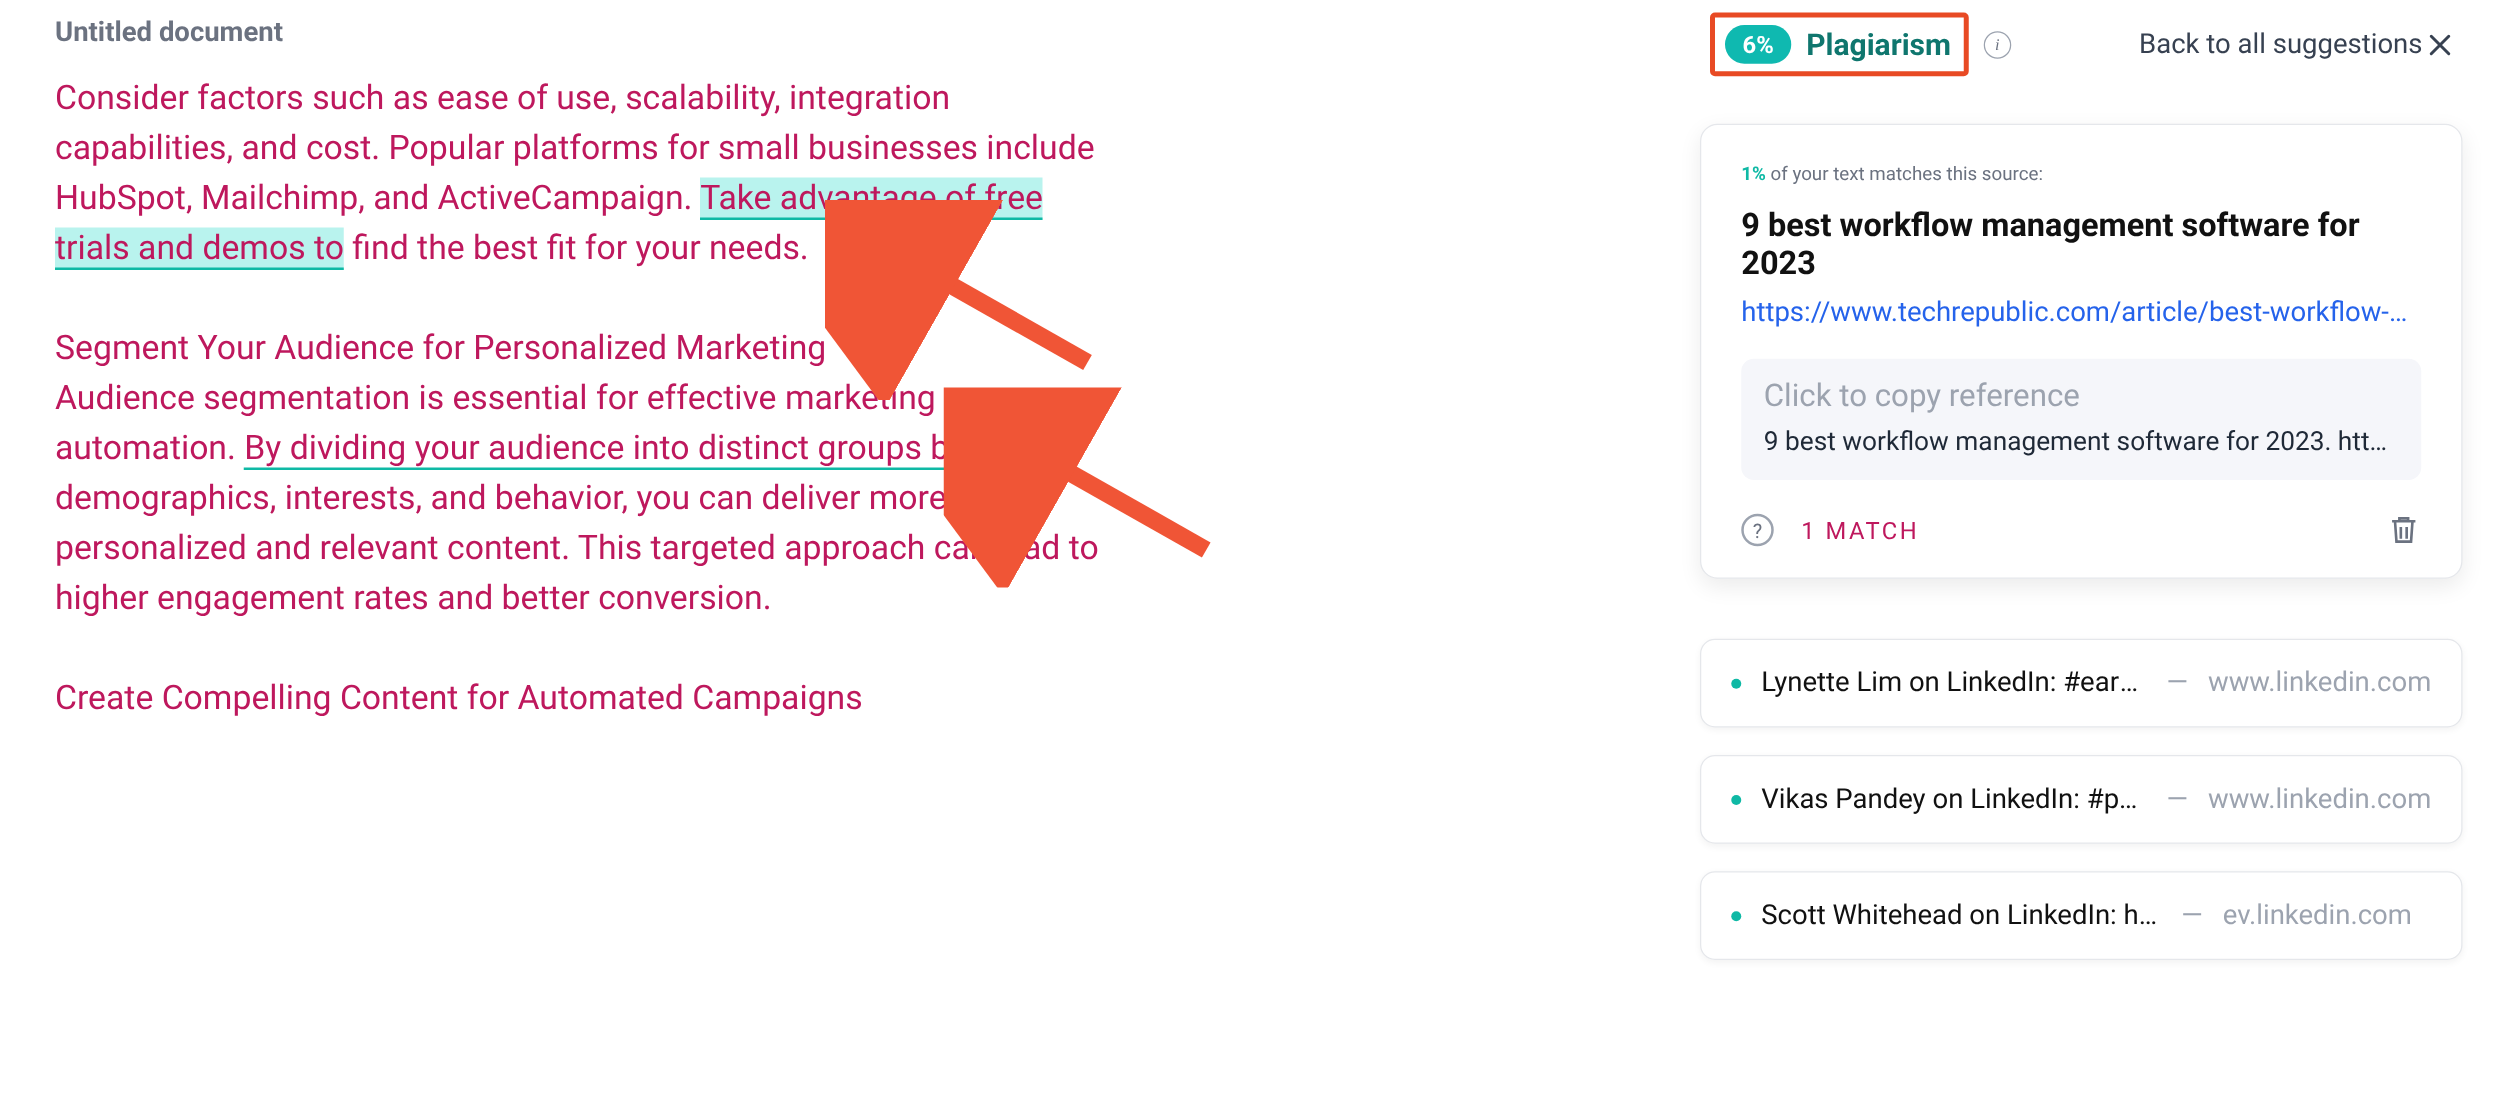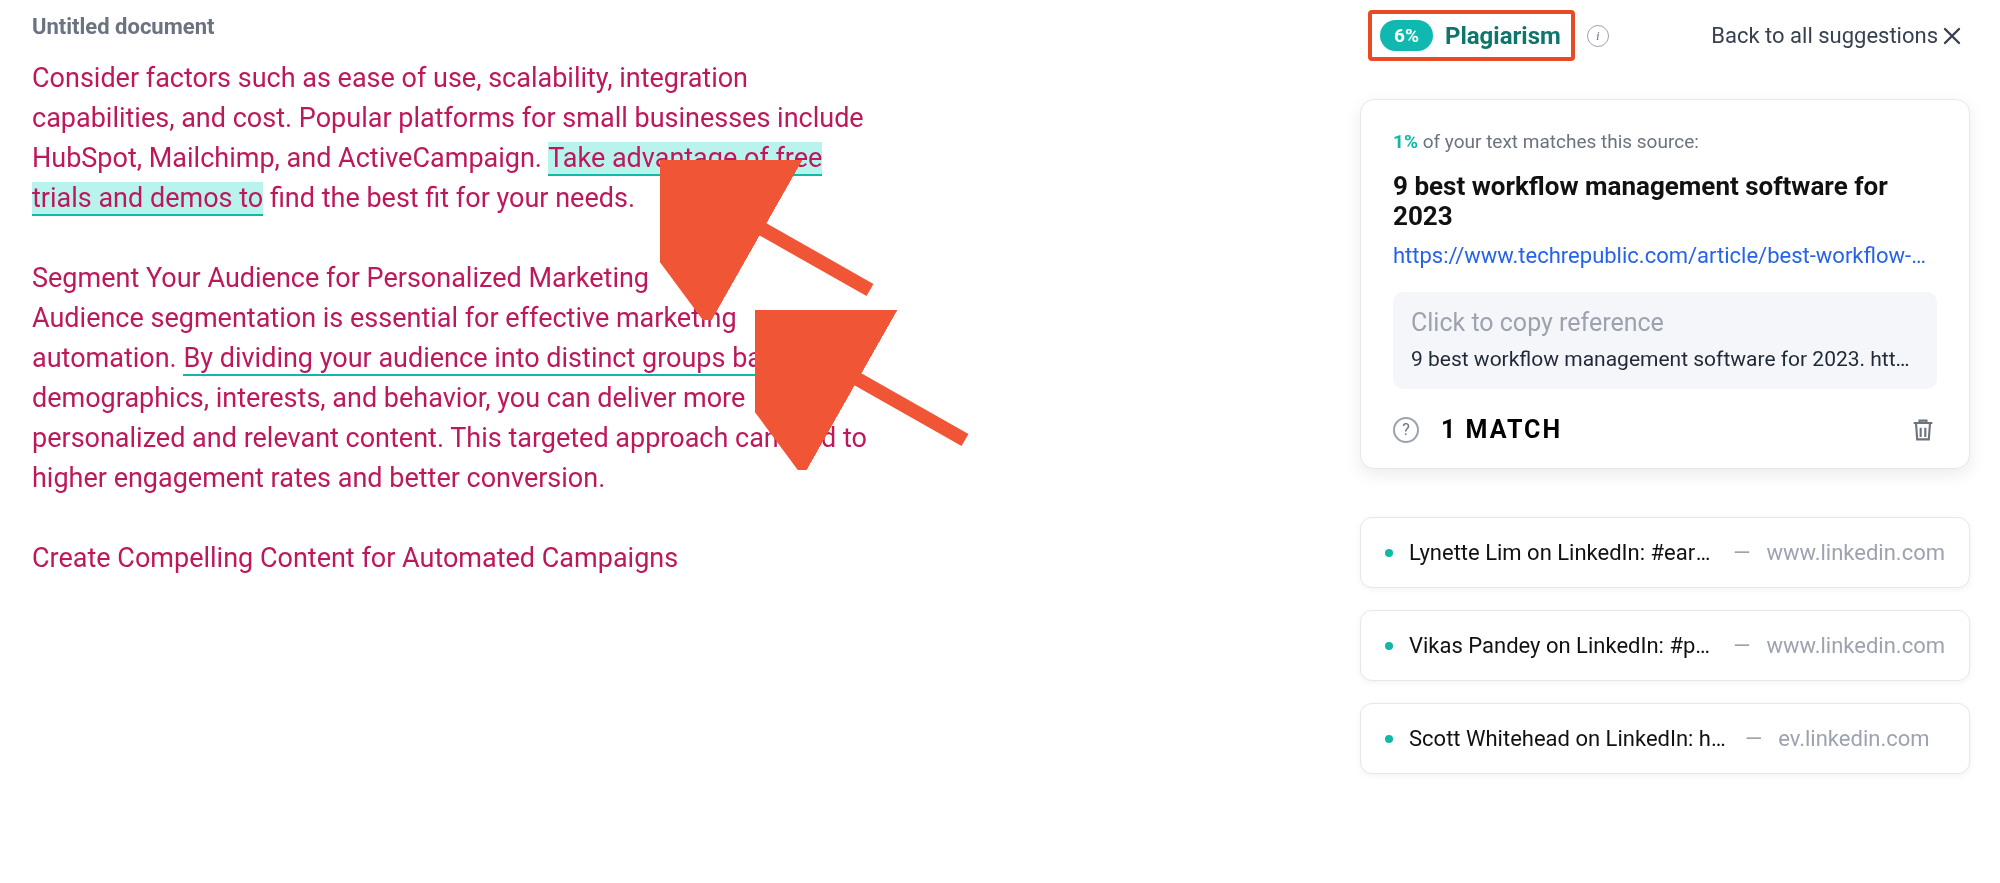--- a/index.html
+++ b/index.html
@@ -5,7 +5,7 @@
   * { box-sizing: border-box; margin: 0; padding: 0; }
   html, body { width: 2000px; height: 883px; font-family: -apple-system, BlinkMacSystemFont, "Segoe UI", Roboto, sans-serif; background: #fff; color: #1a1a1a; overflow: hidden; }
   .page { display: flex; width: 100%; height: 100%; }
-  .editor-col { flex: 1; padding: 0 30px 0 4px; position: relative; }
+  .editor-col { flex: 1; padding: 0 30px 0 16px; position: relative; }
   .side-col { width: 640px; padding: 0 30px 0 0; position: relative; }
   .doc-title { font-size: 22px; font-weight: 700; color: #6b7280; padding: 14px 0 20px 28px; }
   .doc-body { font-size: 27px; line-height: 1.48; color: #be185d; padding: 0 0 0 28px; max-width: 870px; }

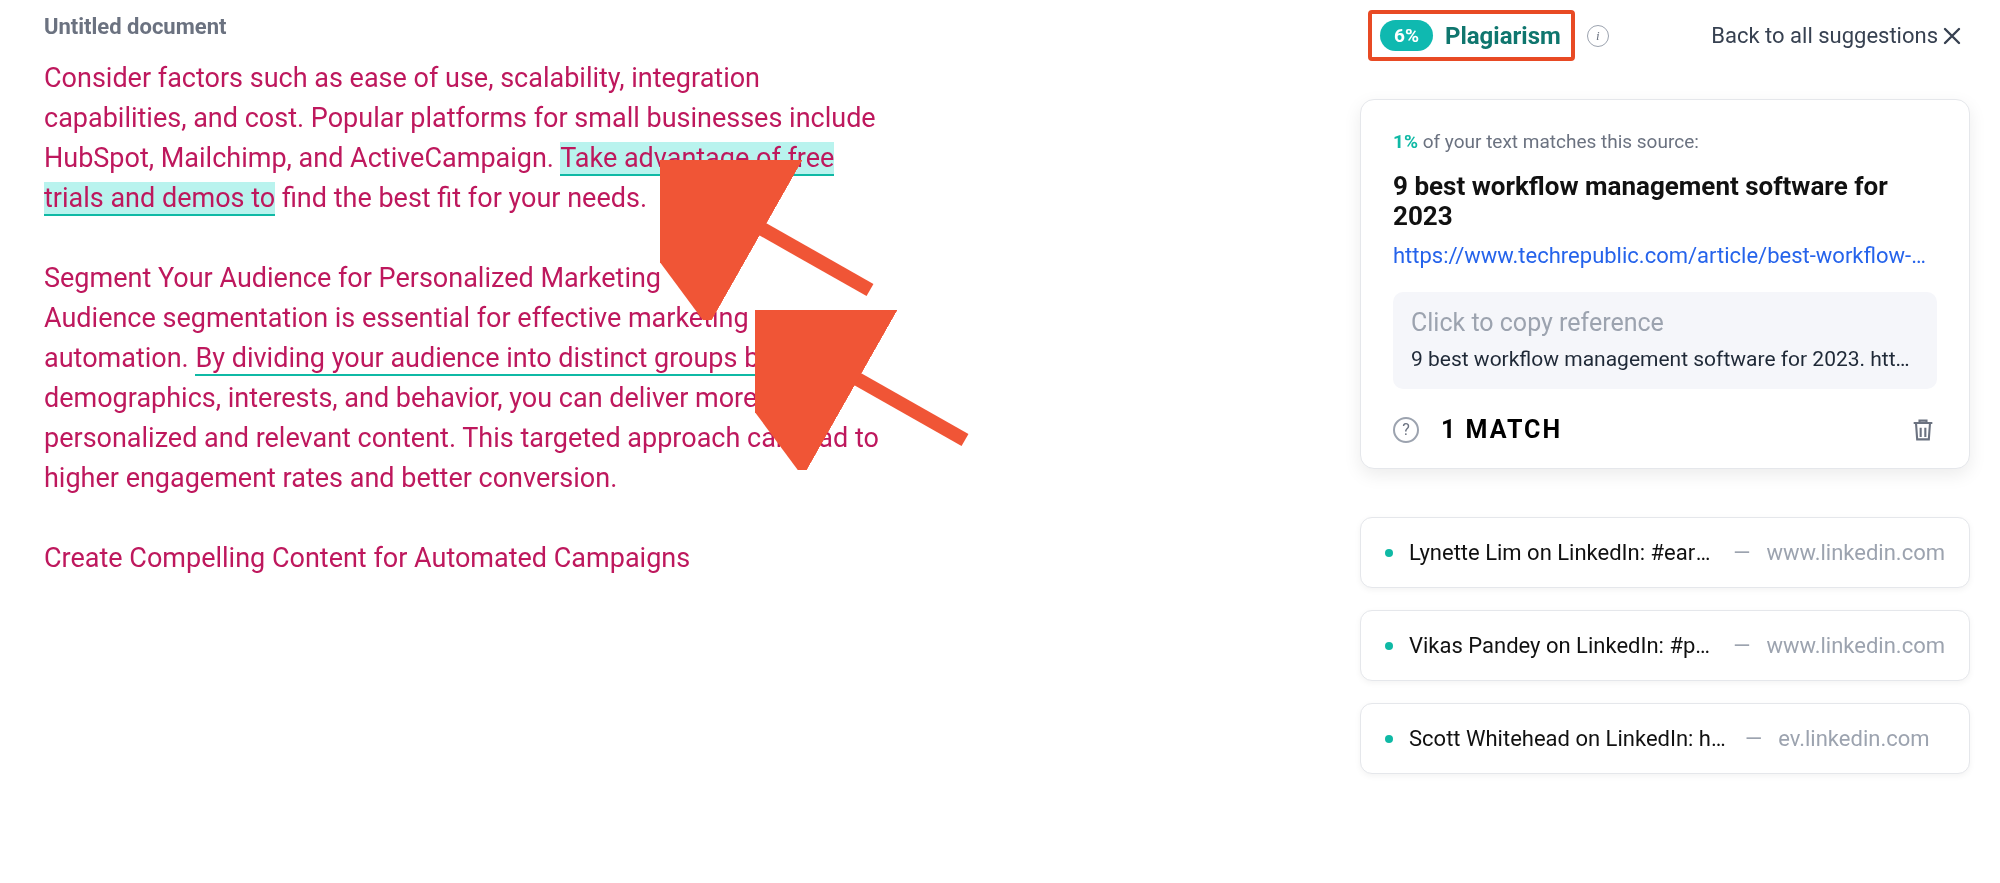--- a/index.html
+++ b/index.html
@@ -25,7 +25,7 @@
 
   
   .card { background: #fff; border: 1px solid #e5e7eb; border-radius: 14px; box-shadow: 0 6px 18px rgba(0,0,0,0.08); padding: 30px 32px 24px 32px; margin: 20px 0 48px 0; }
-  .match-pct { font-size: 19px; color: #6b7280; margin-bottom: 18px; }
+  .match-pct { font-size: 15px; color: #6b7280; margin-bottom: 18px; }
   .match-pct .pct { color: #0fb9a5; font-weight: 700; }
   .match-title { font-size: 26px; font-weight: 700; color: #111; margin-bottom: 12px; }
   .match-url { font-size: 22px; color: #2563eb; margin-bottom: 24px; overflow: hidden; white-space: nowrap; text-overflow: ellipsis; }

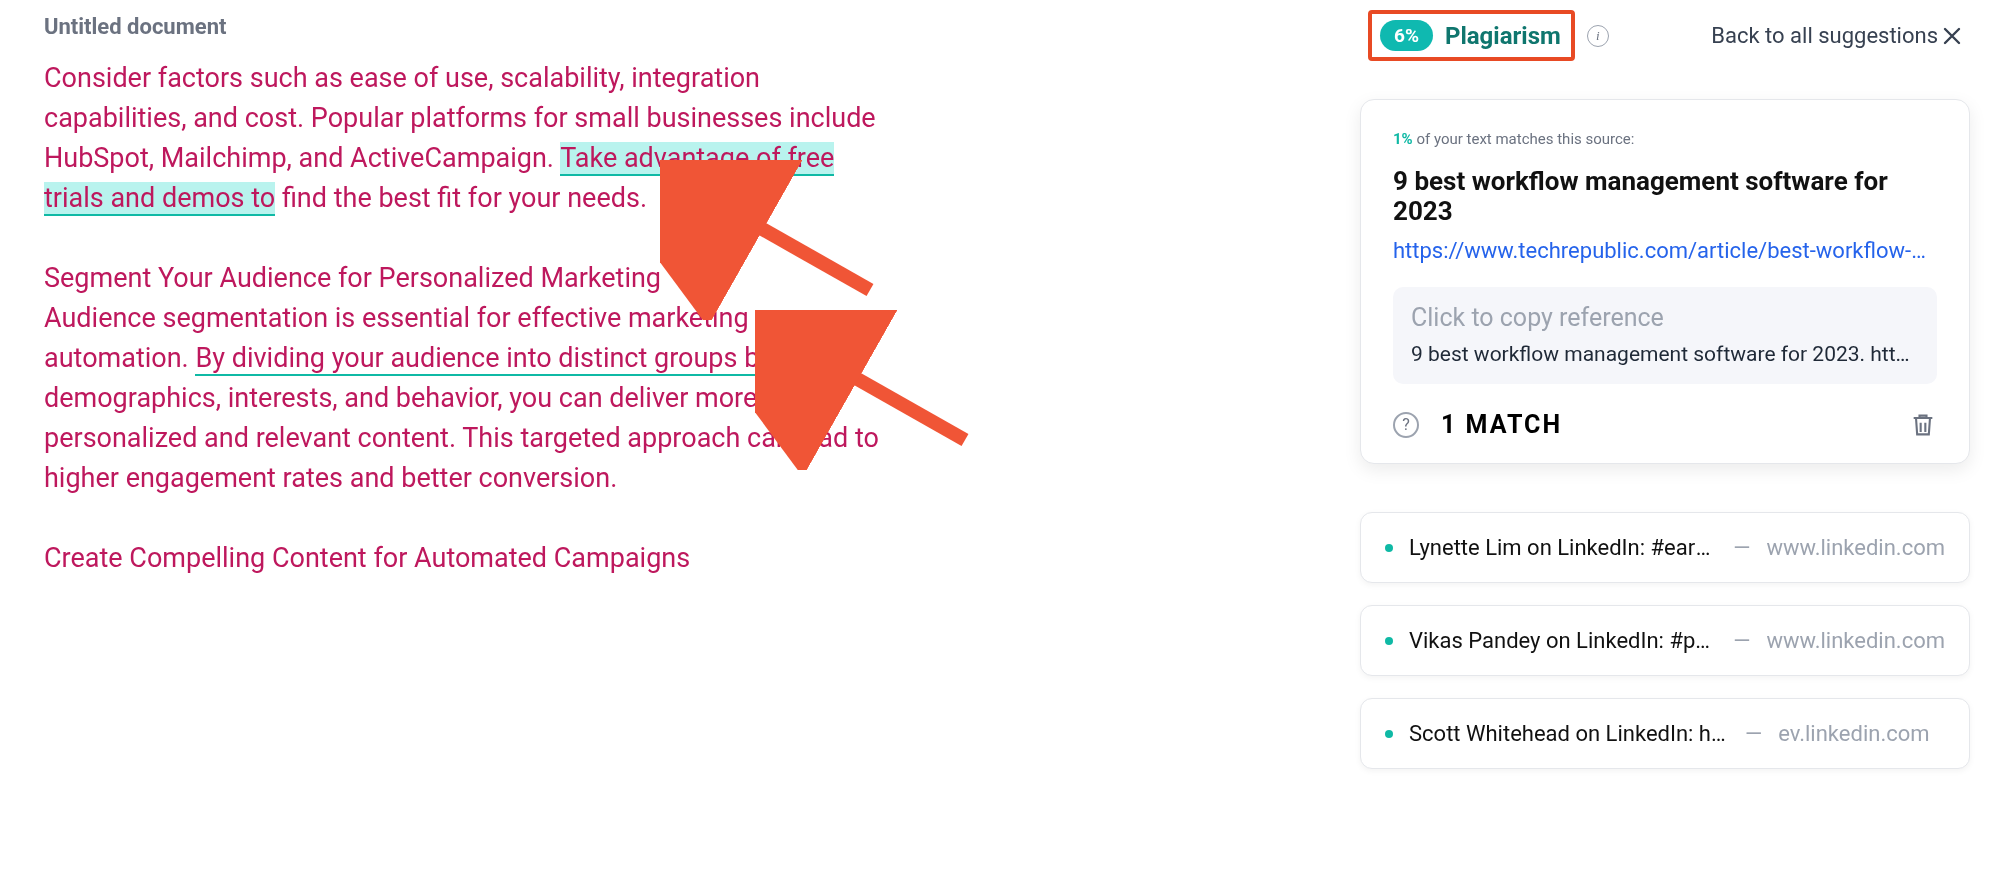--- a/index.html
+++ b/index.html
@@ -35,7 +35,7 @@
   .card-footer { display: flex; align-items: center; justify-content: space-between; }
   .card-footer-left { display: flex; align-items: center; gap: 22px; }
   .help-icon { width: 26px; height: 26px; border: 2px solid #9ca3af; border-radius: 50%; display: inline-flex; align-items: center; justify-content: center; font-size: 16px; color: #6b7280; }
-  .match-count { font-size: 25px; letter-spacing: 2px; color: #000000; font-weight: 700; }
+  .match-count { font-size: 19px; letter-spacing: 2px; color: #be185d; font-weight: 400; }
   .trash svg { display: block; }
 
   

